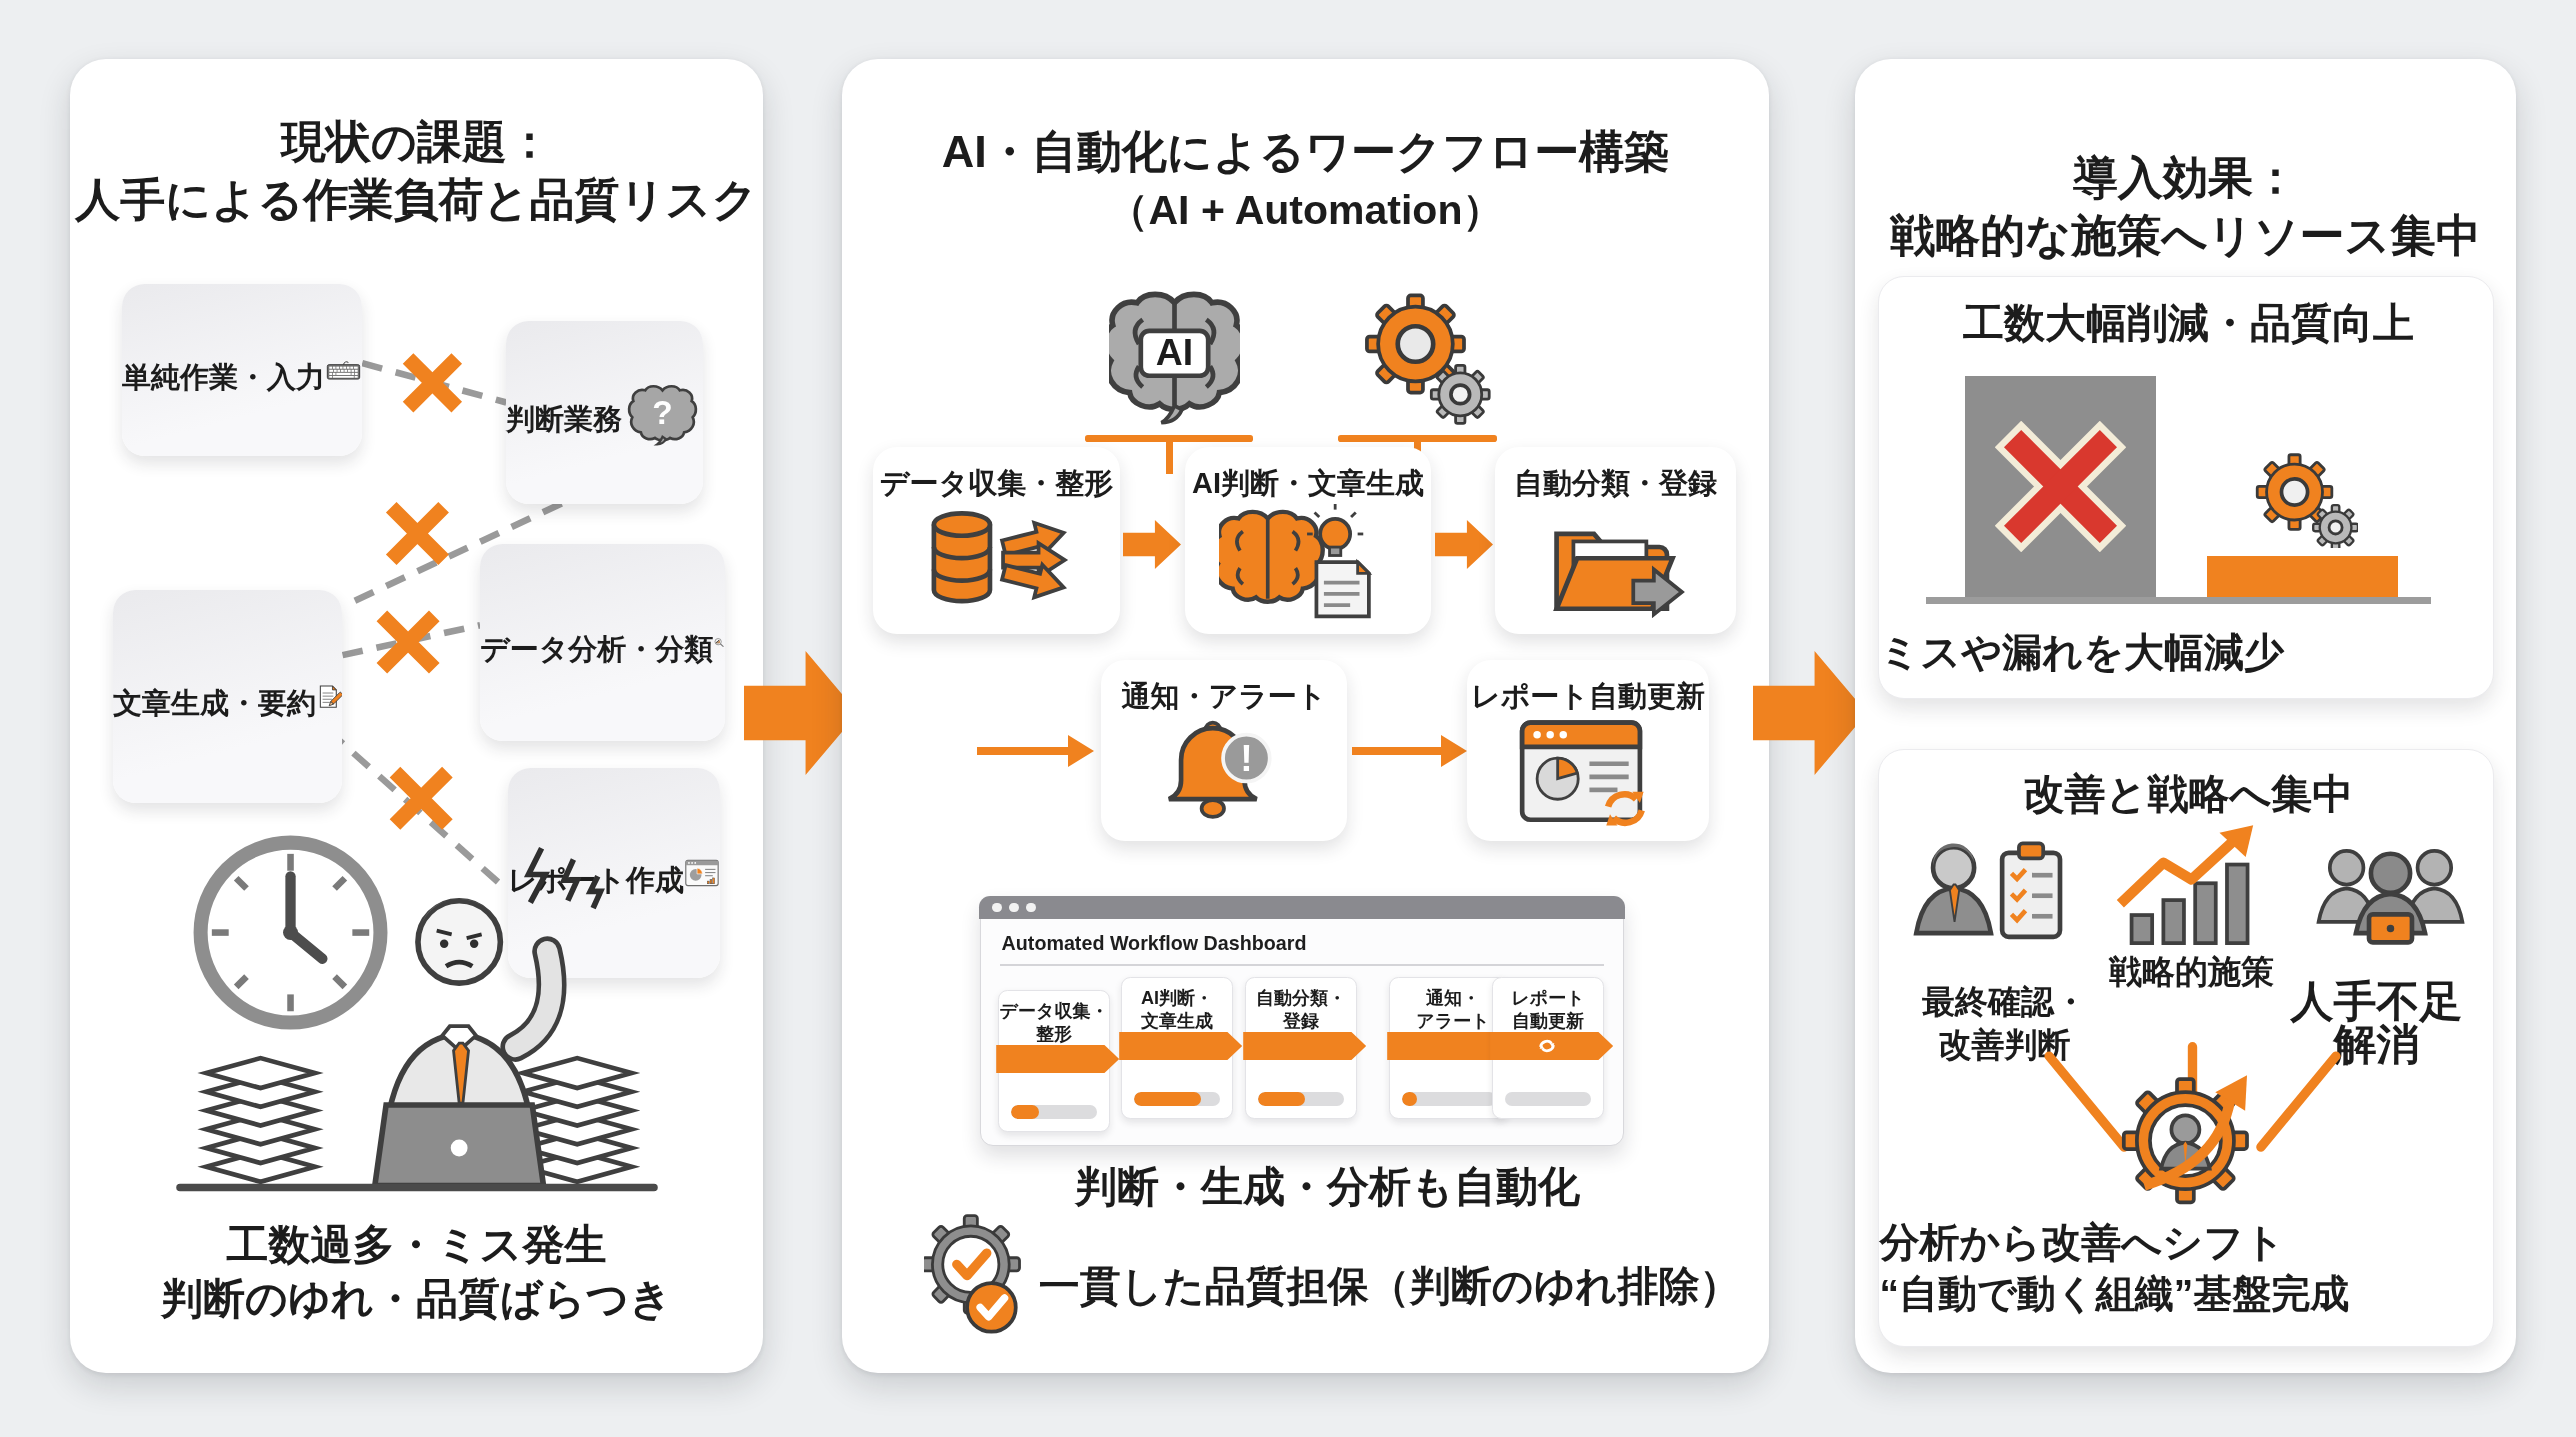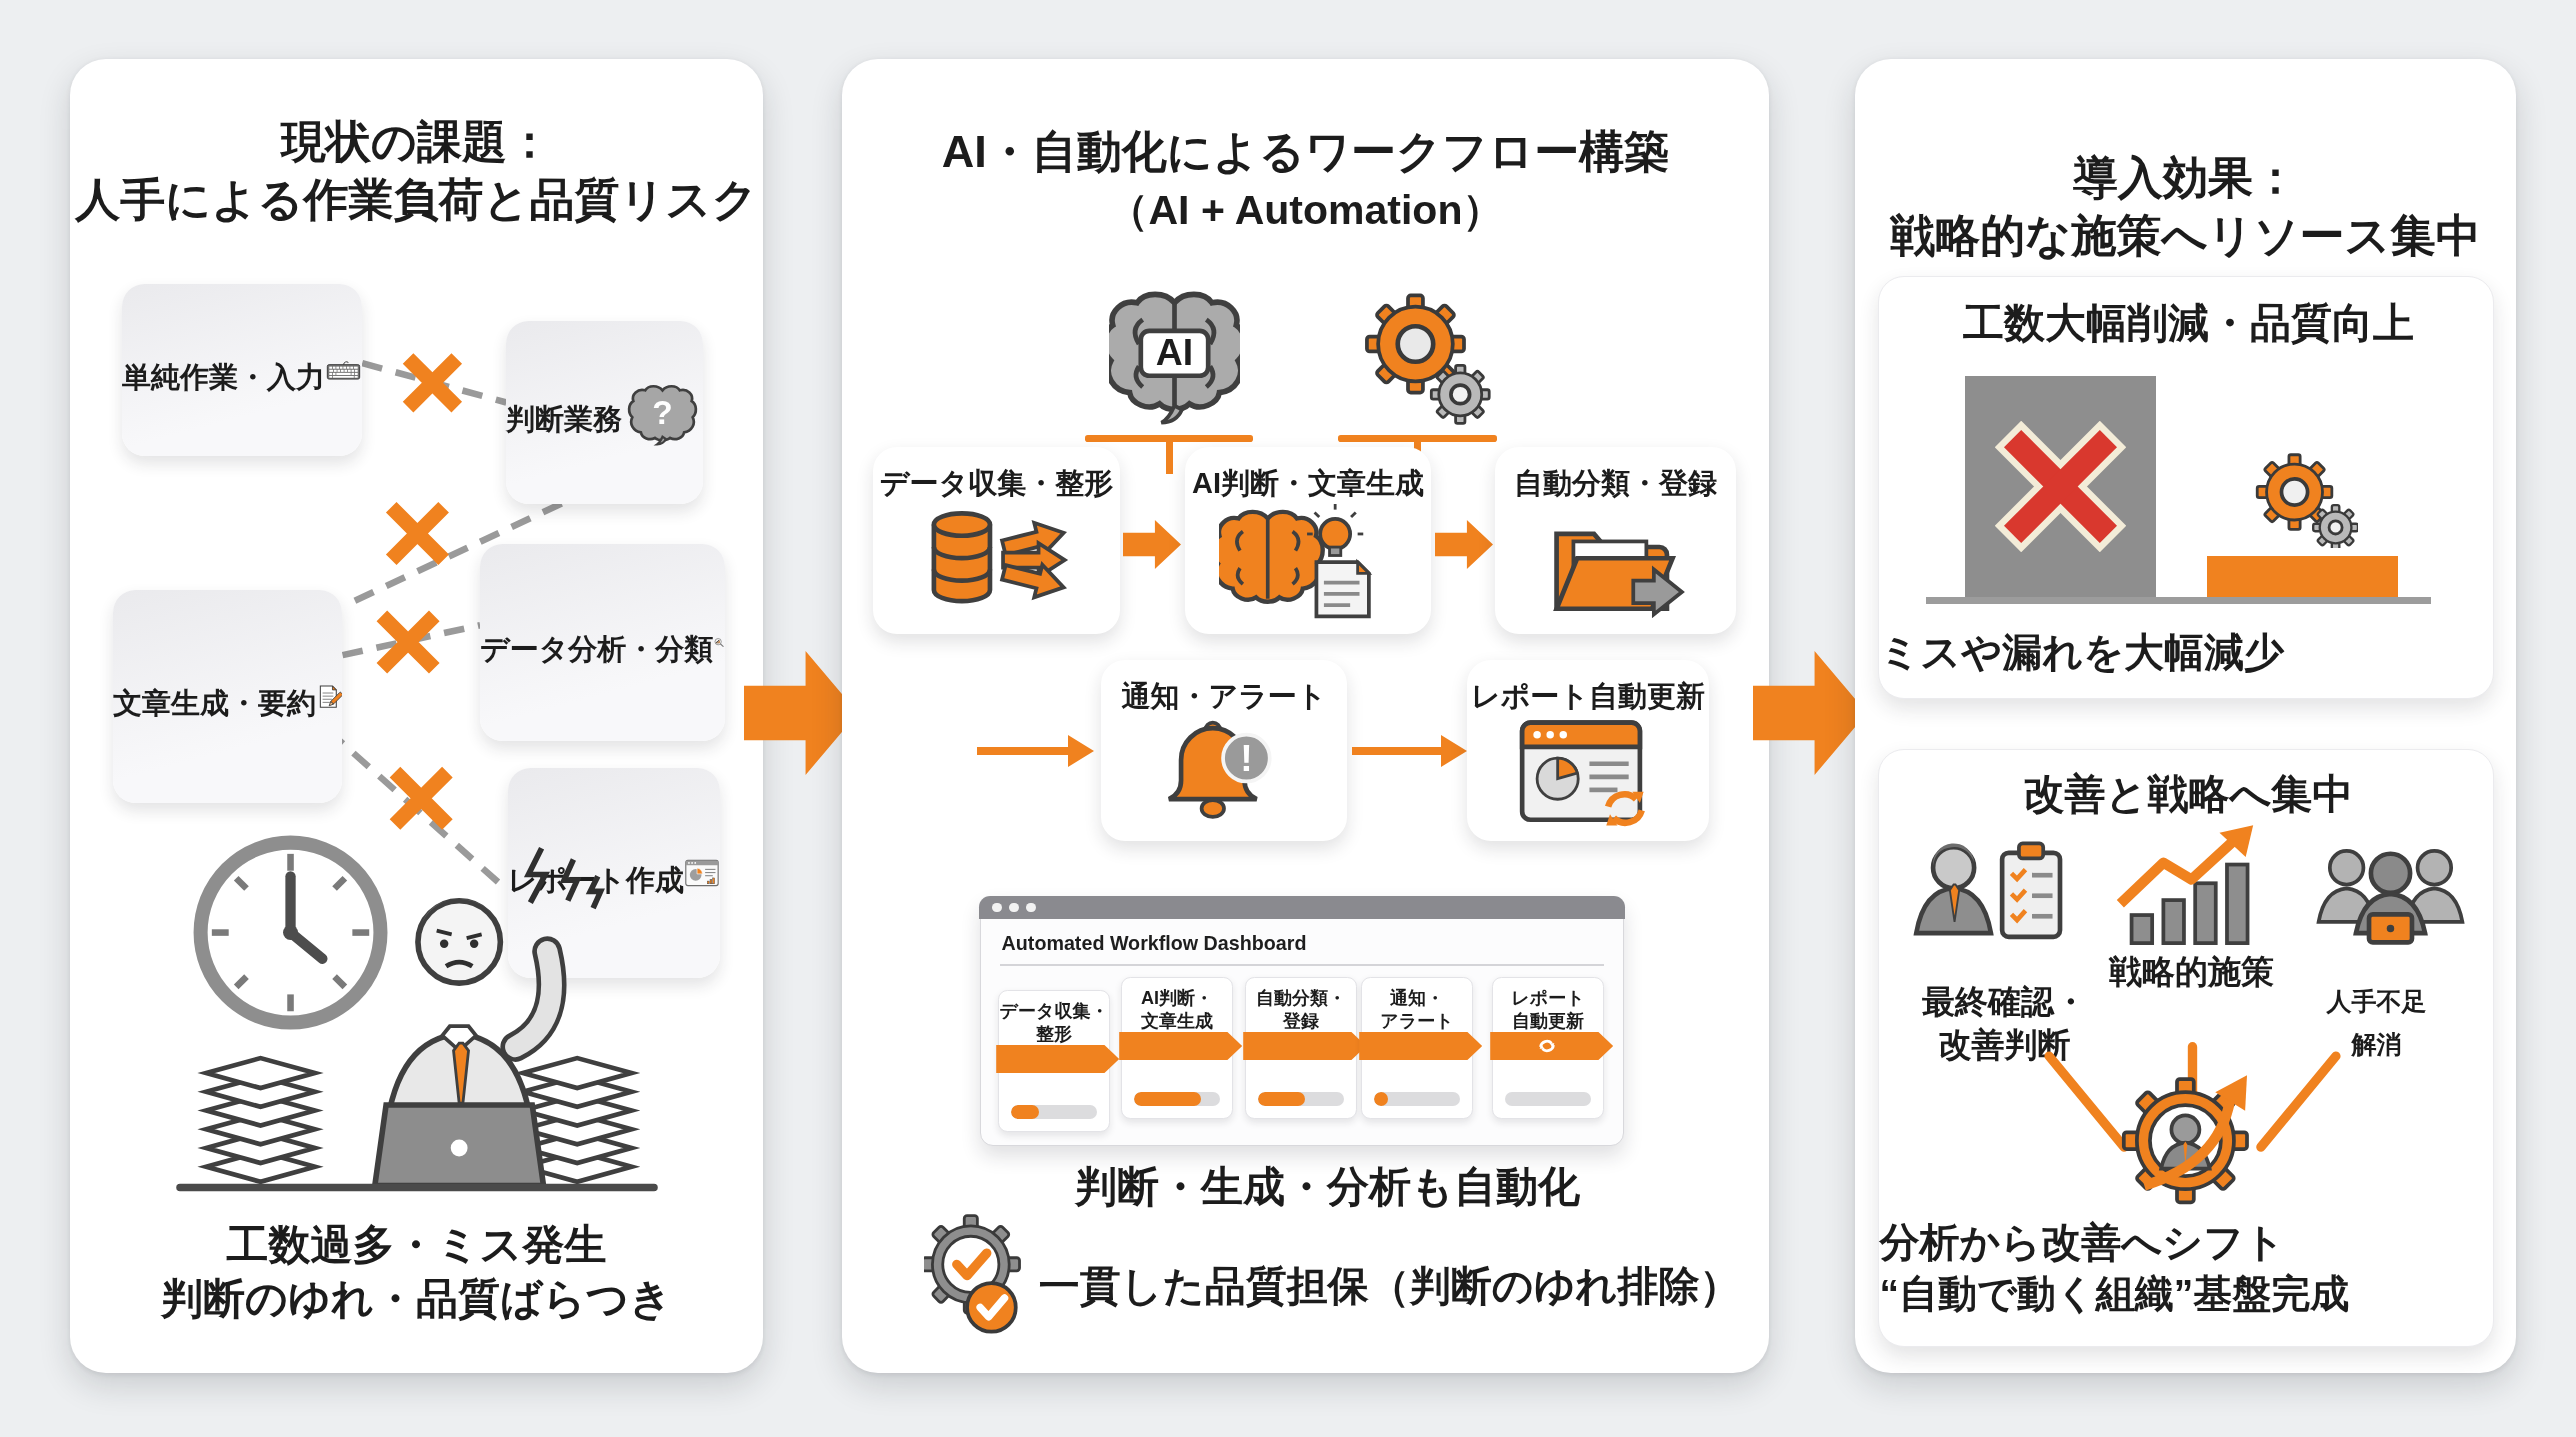--- a/index.html
+++ b/index.html
@@ -451,7 +451,7 @@
             <div class="db-fill" style="width: 55%;"></div>
           </div>
       </div>
-      <div class="db-card" style="left:380px;">
+      <div class="db-card" style="left:408px;padding-left:8px;">
         <div class="db-lbl"><span>通知・</span><br>
         <span>アラート</span></div>
         <div class="db-band"></div>

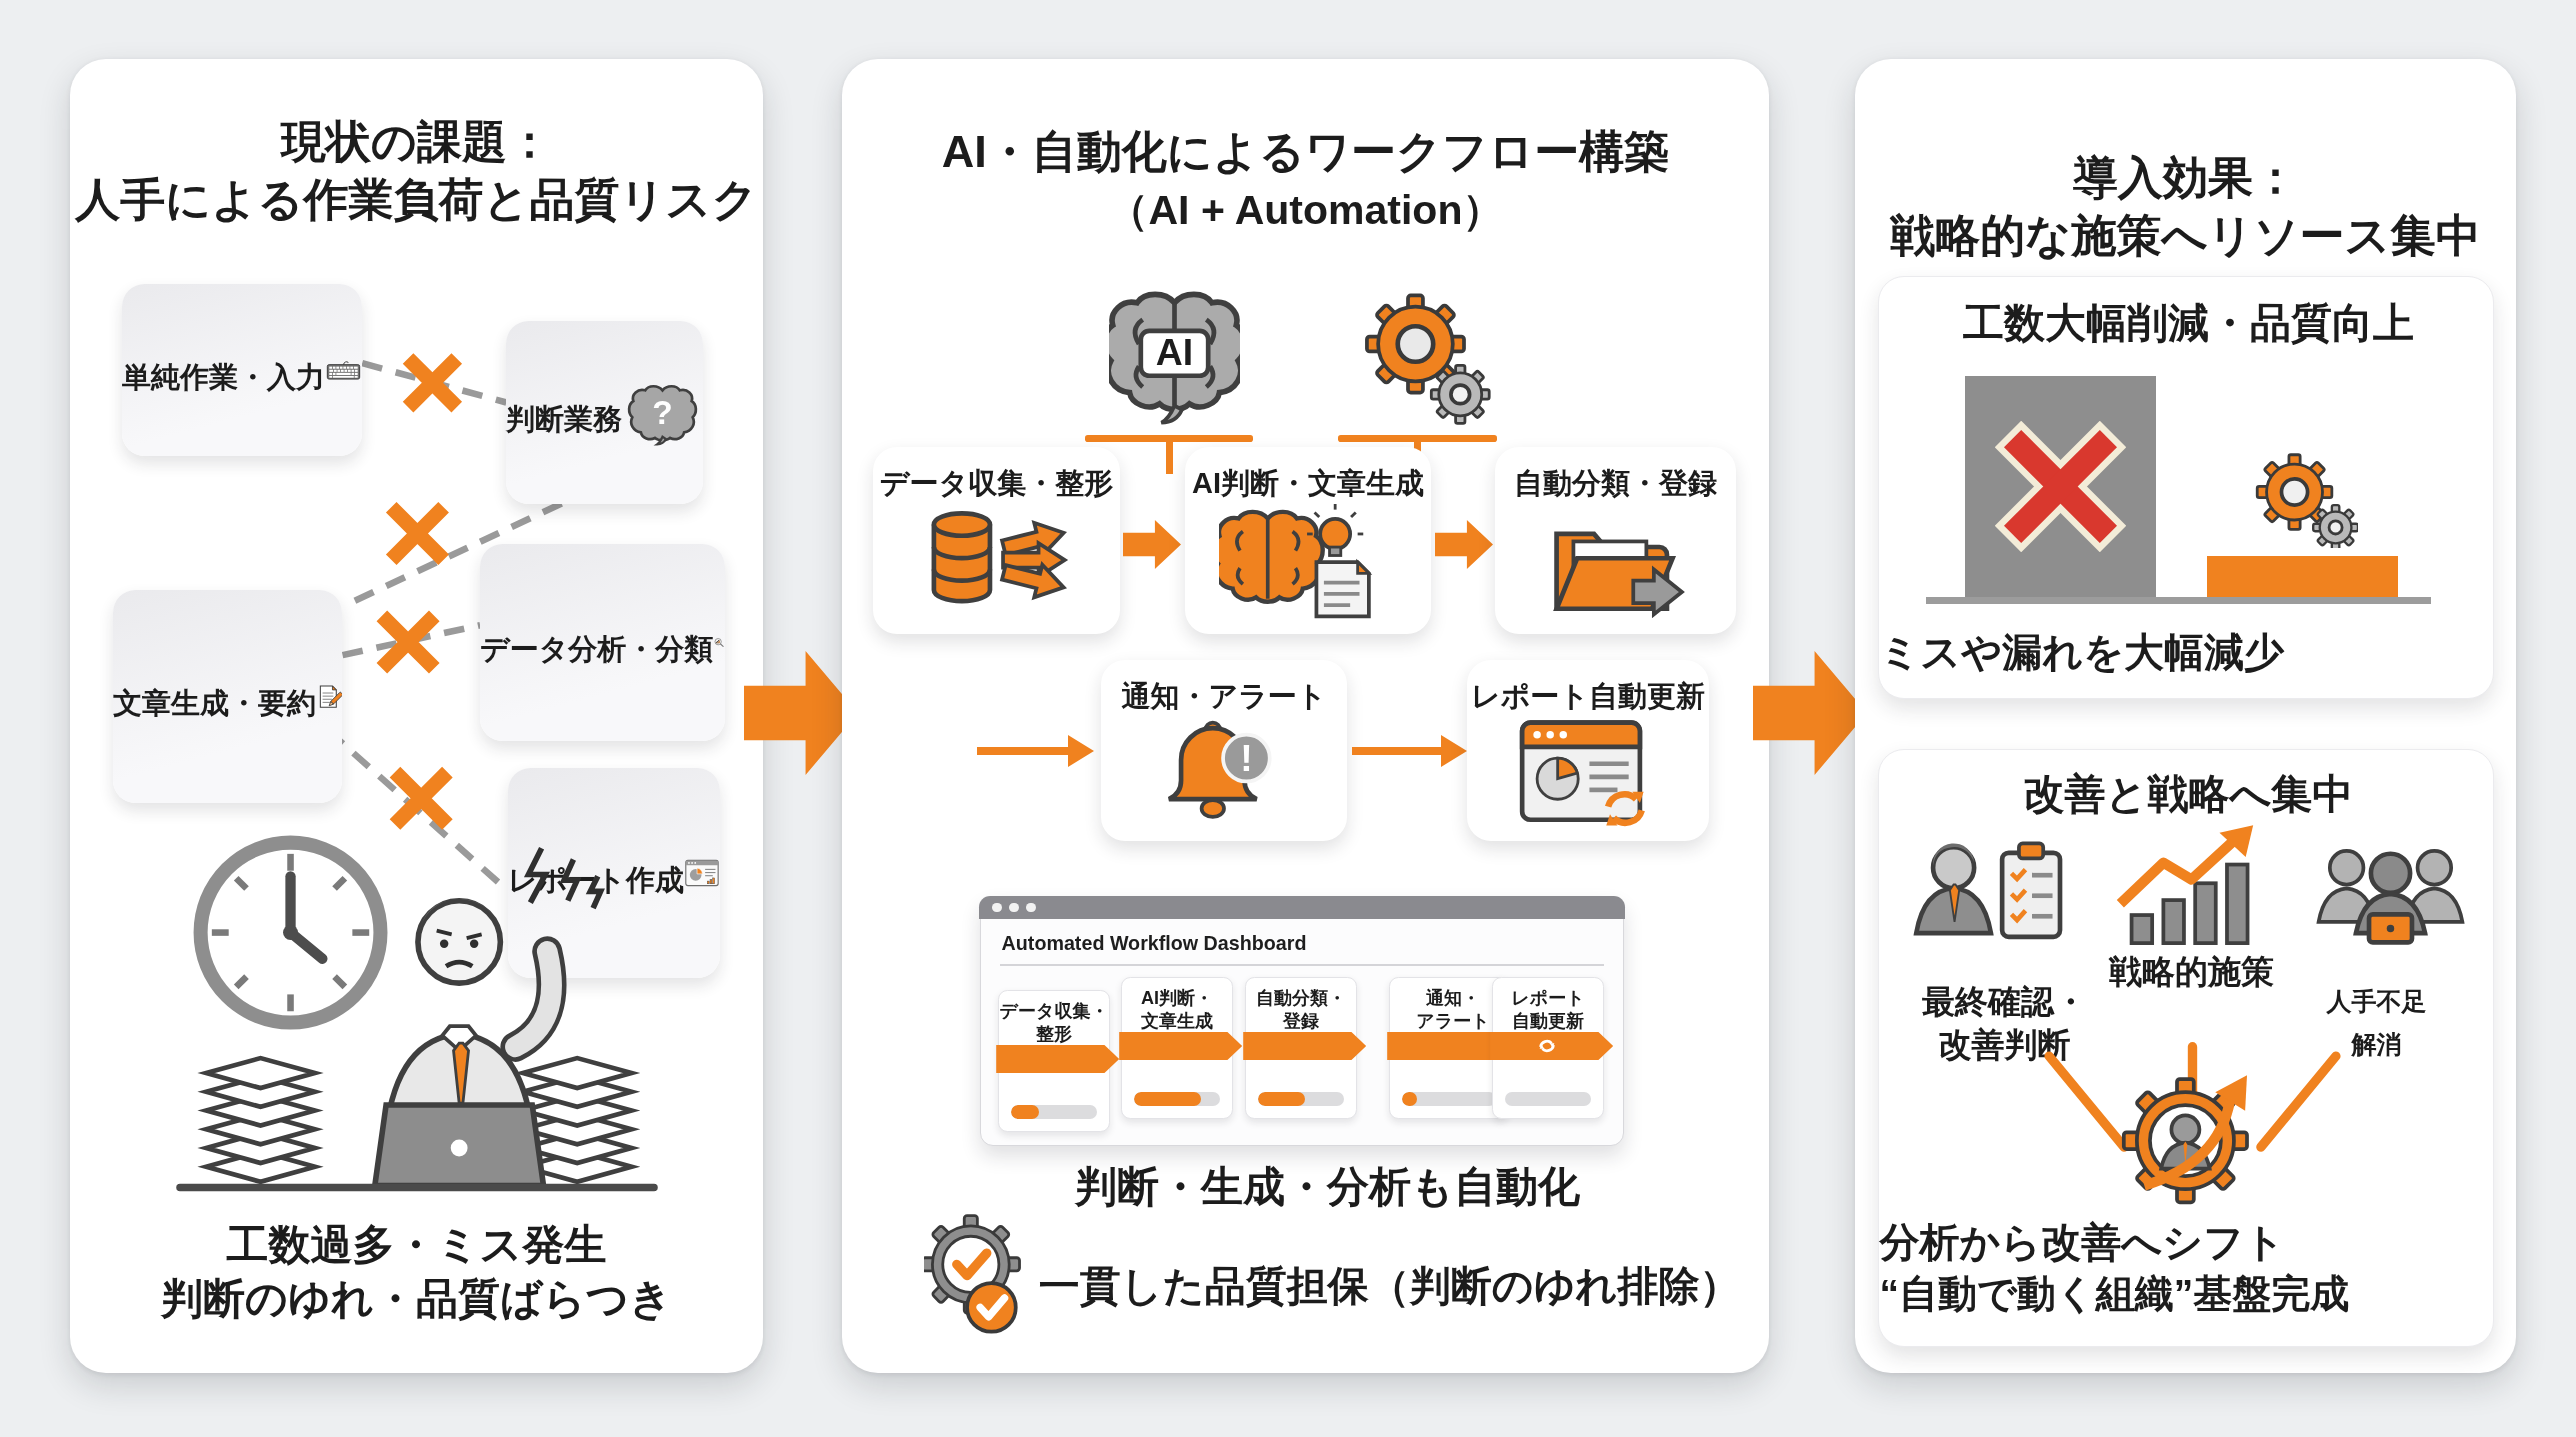--- a/index.html
+++ b/index.html
@@ -611,7 +611,7 @@
         <span style="display:block;" class="nowrap">最終確認・</span>
         <span style="display:block;" class="nowrap">改善判断</span>
       </p>
-      <p class="sum-text" style="right:9.4px;width:215px;top:230px;font-size:25px;line-height:43px;">
+      <p class="sum-text" style="right:9.4px;width:215px;top:230px;font-size:43px;line-height:43px;">
         <span style="display:block;" class="nowrap">人手不足</span>
         <span style="display:block;" class="nowrap">解消</span>
       </p>

